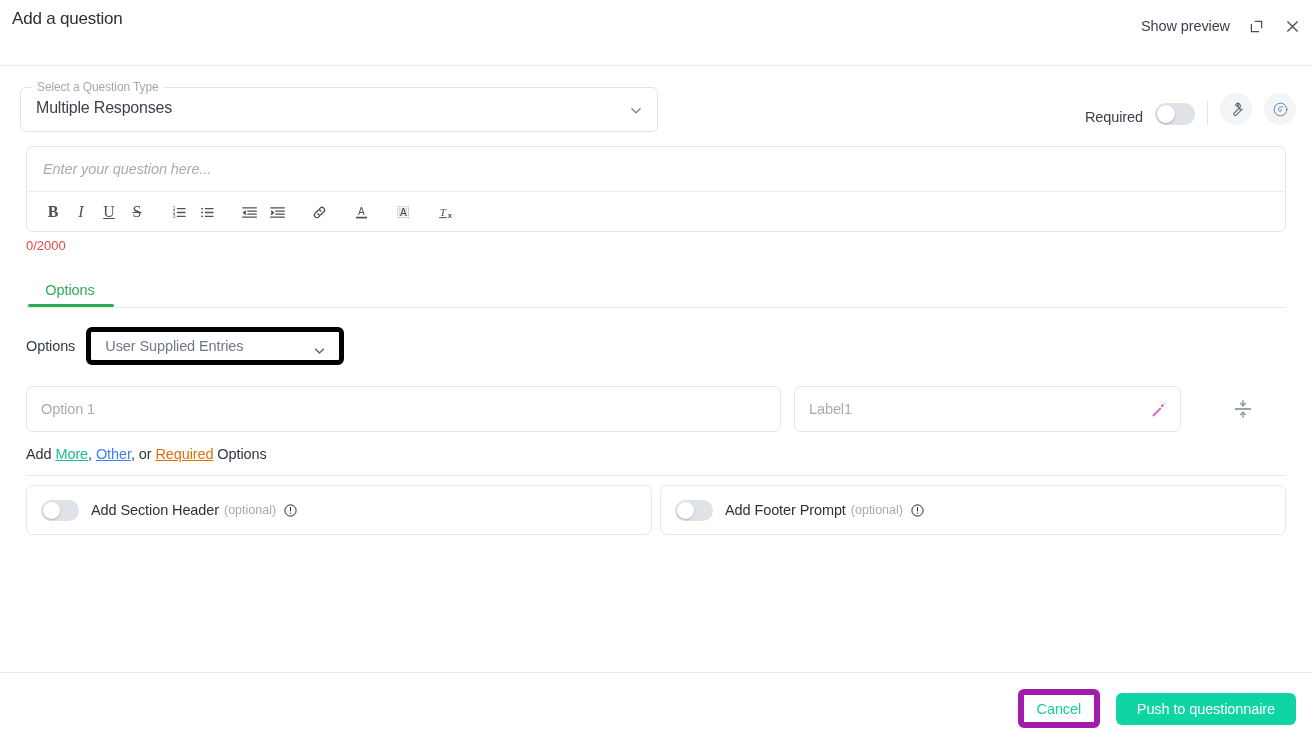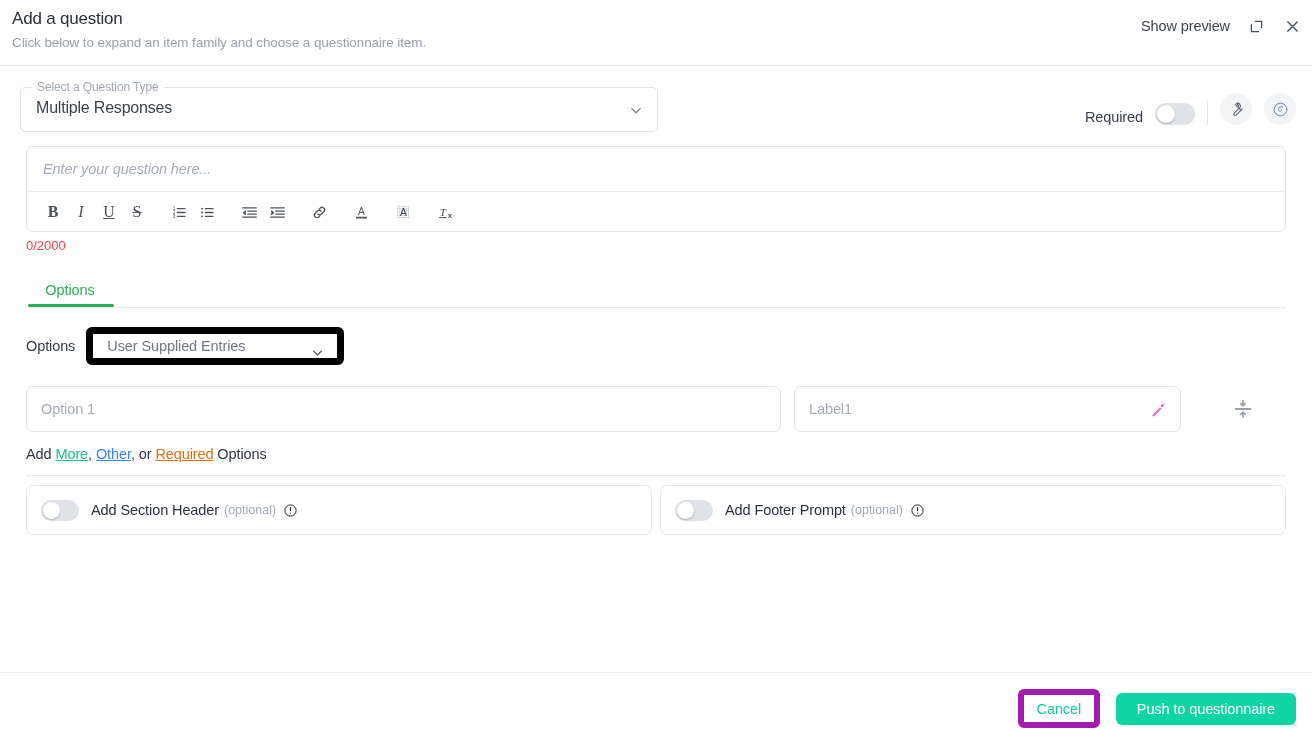--- a/index.html
+++ b/index.html
@@ -218,7 +218,6 @@
 
 <div class="header">
   <div class="header-title">Add a question</div>
-  <div class="header-sub">Click below to expand an item family and choose a questionnaire item.</div>
   <div class="header-right">
     <div class="show-preview">Show preview</div>
     <div class="icon-btn-plain">

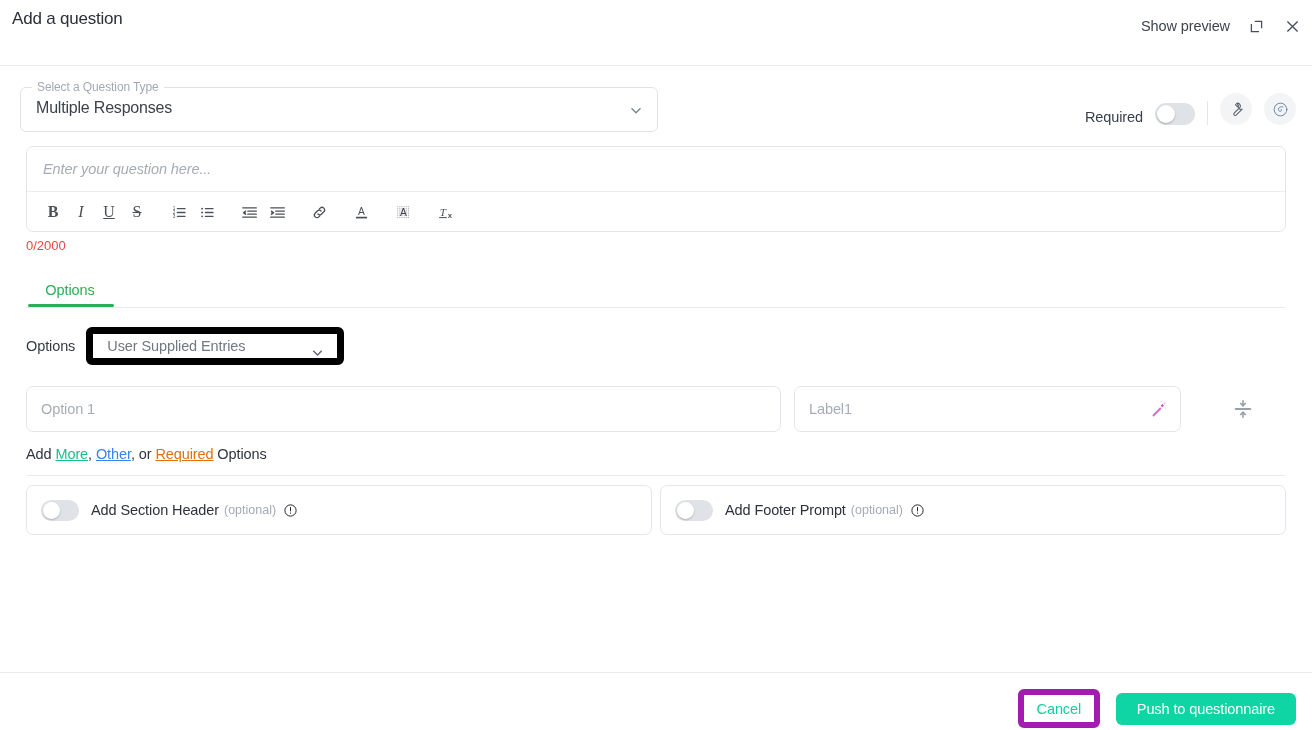--- a/index.html
+++ b/index.html
@@ -127,7 +127,7 @@
   .opt-label { font-size:14.5px; color:#343a44; letter-spacing:-0.1px; }
   .opt-select {
     position:relative; width:258px; height:38px;
-    border:7px solid #000000; border-radius:6px; background:#fff;
+    border:5px solid #000000; border-radius:6px; background:#fff;
     display:flex; align-items:center; cursor:pointer;
   }
   .opt-select-value {

